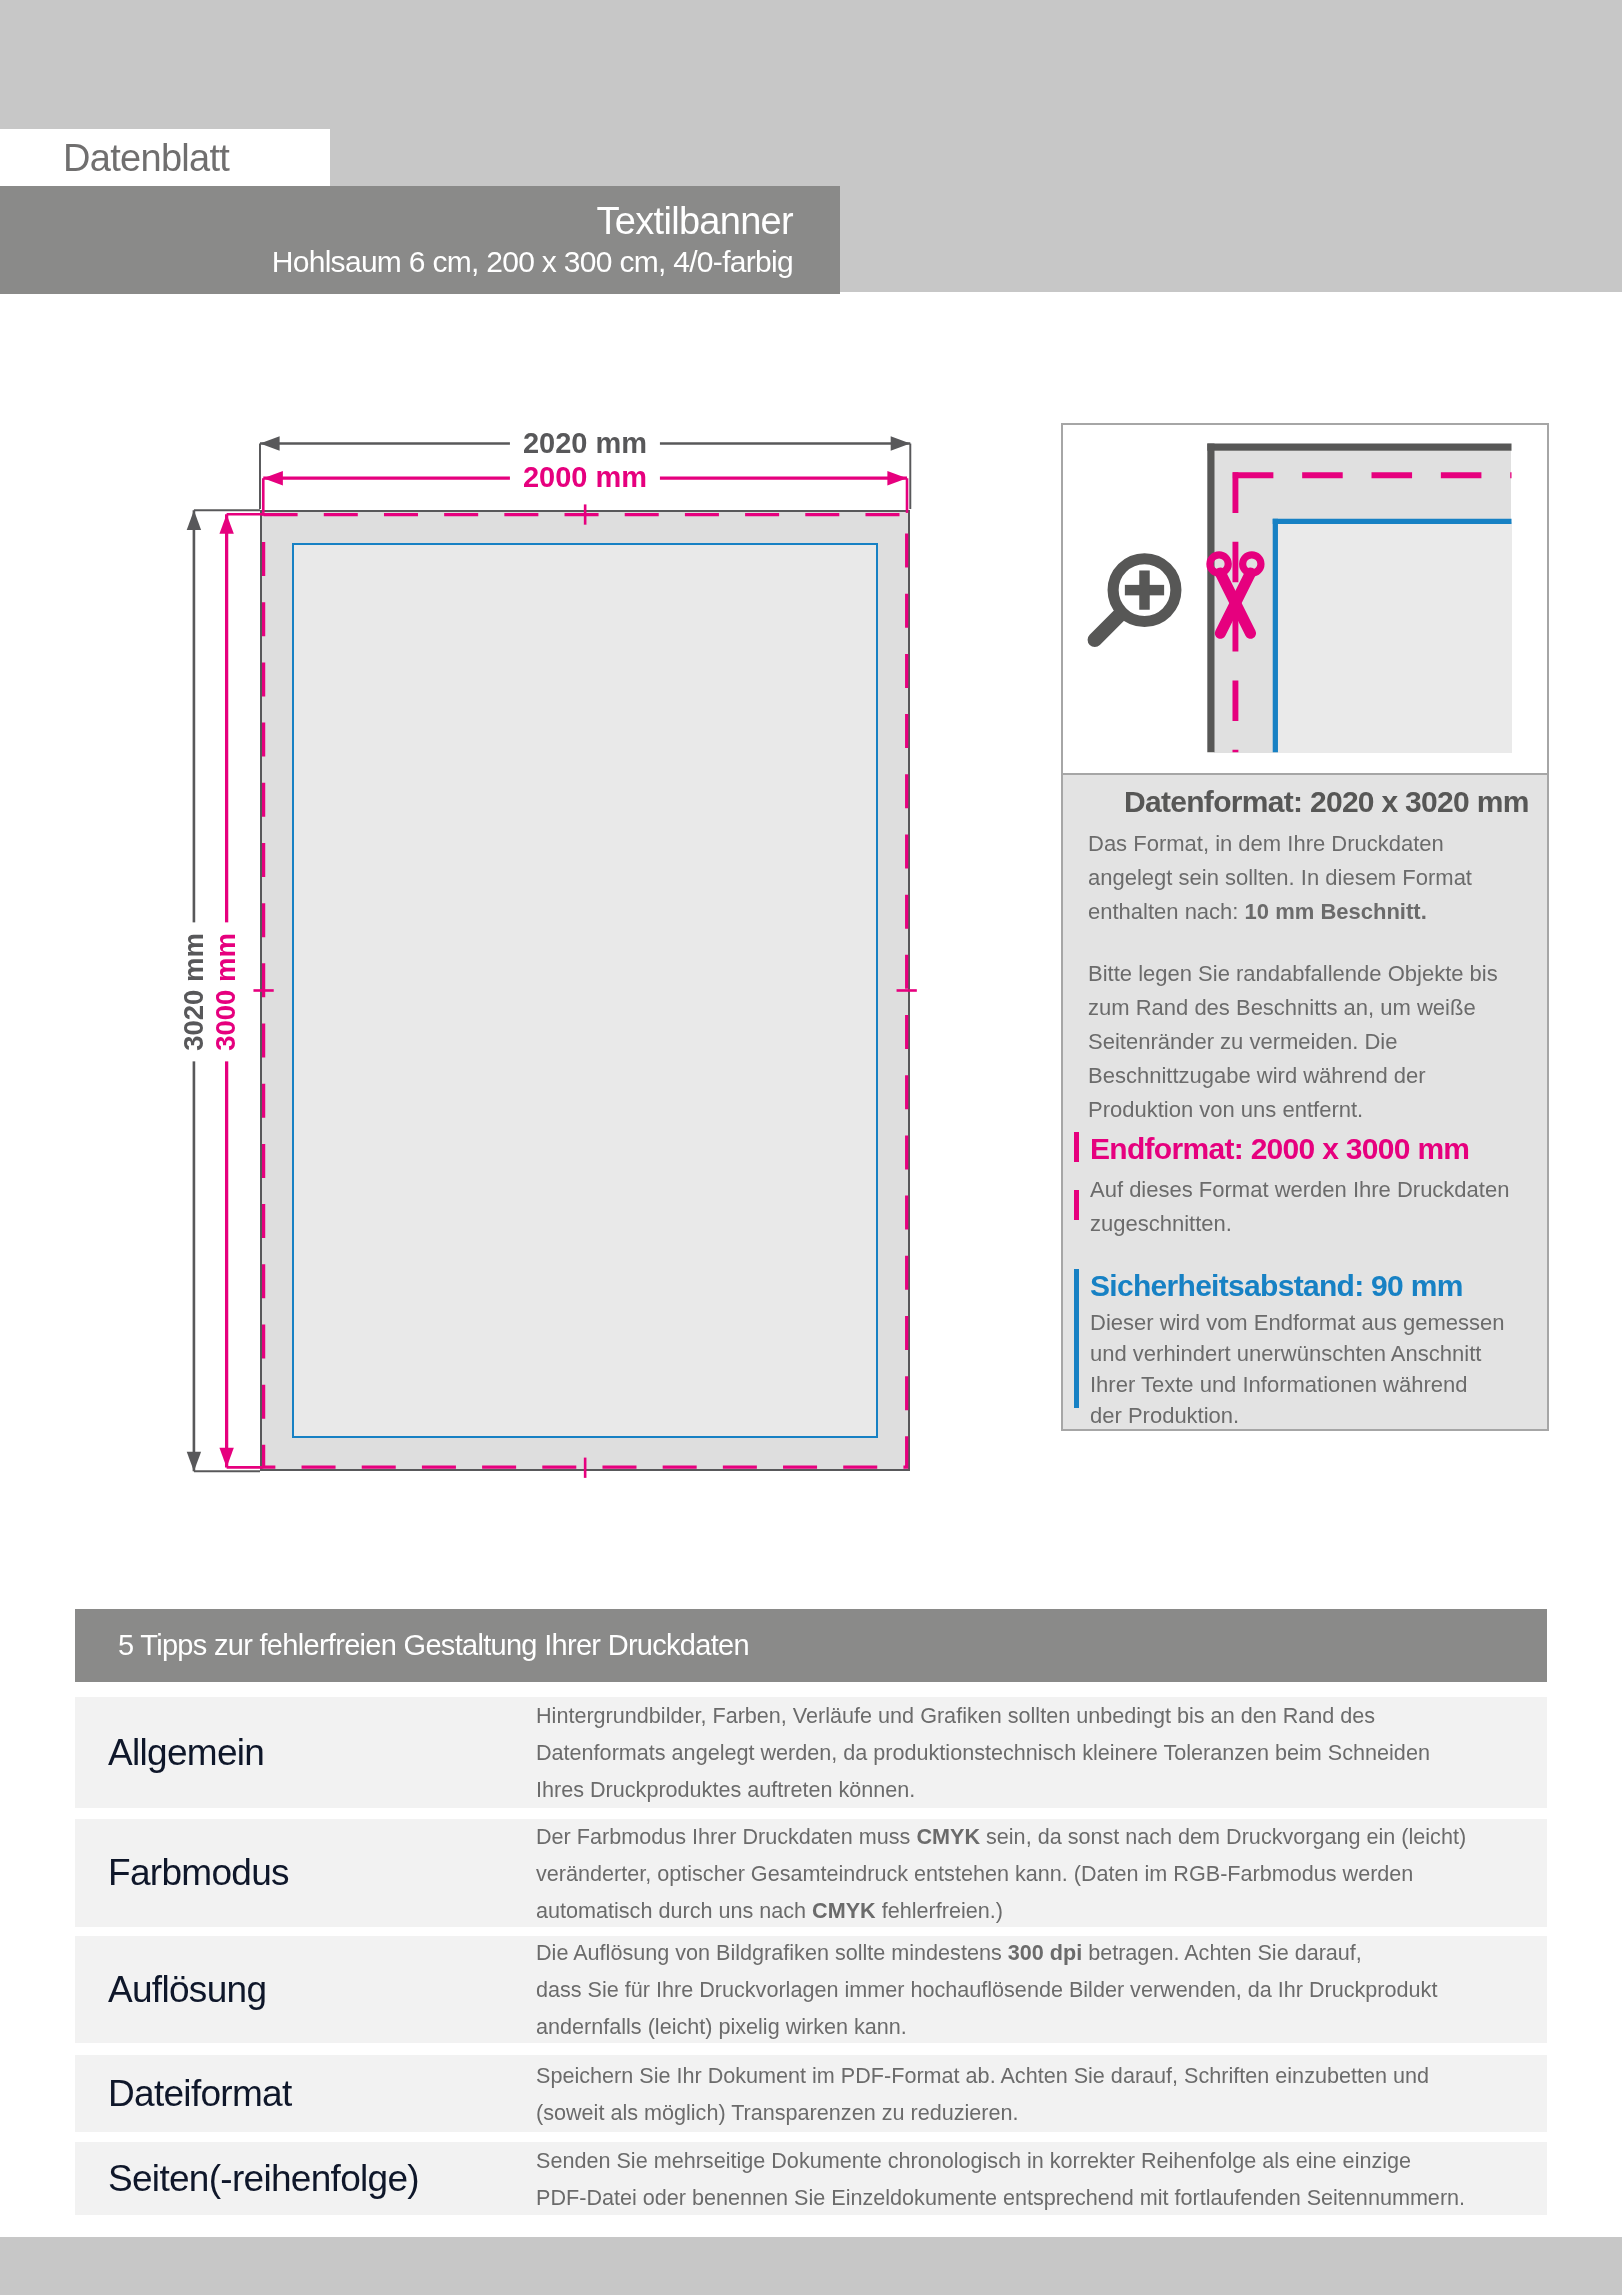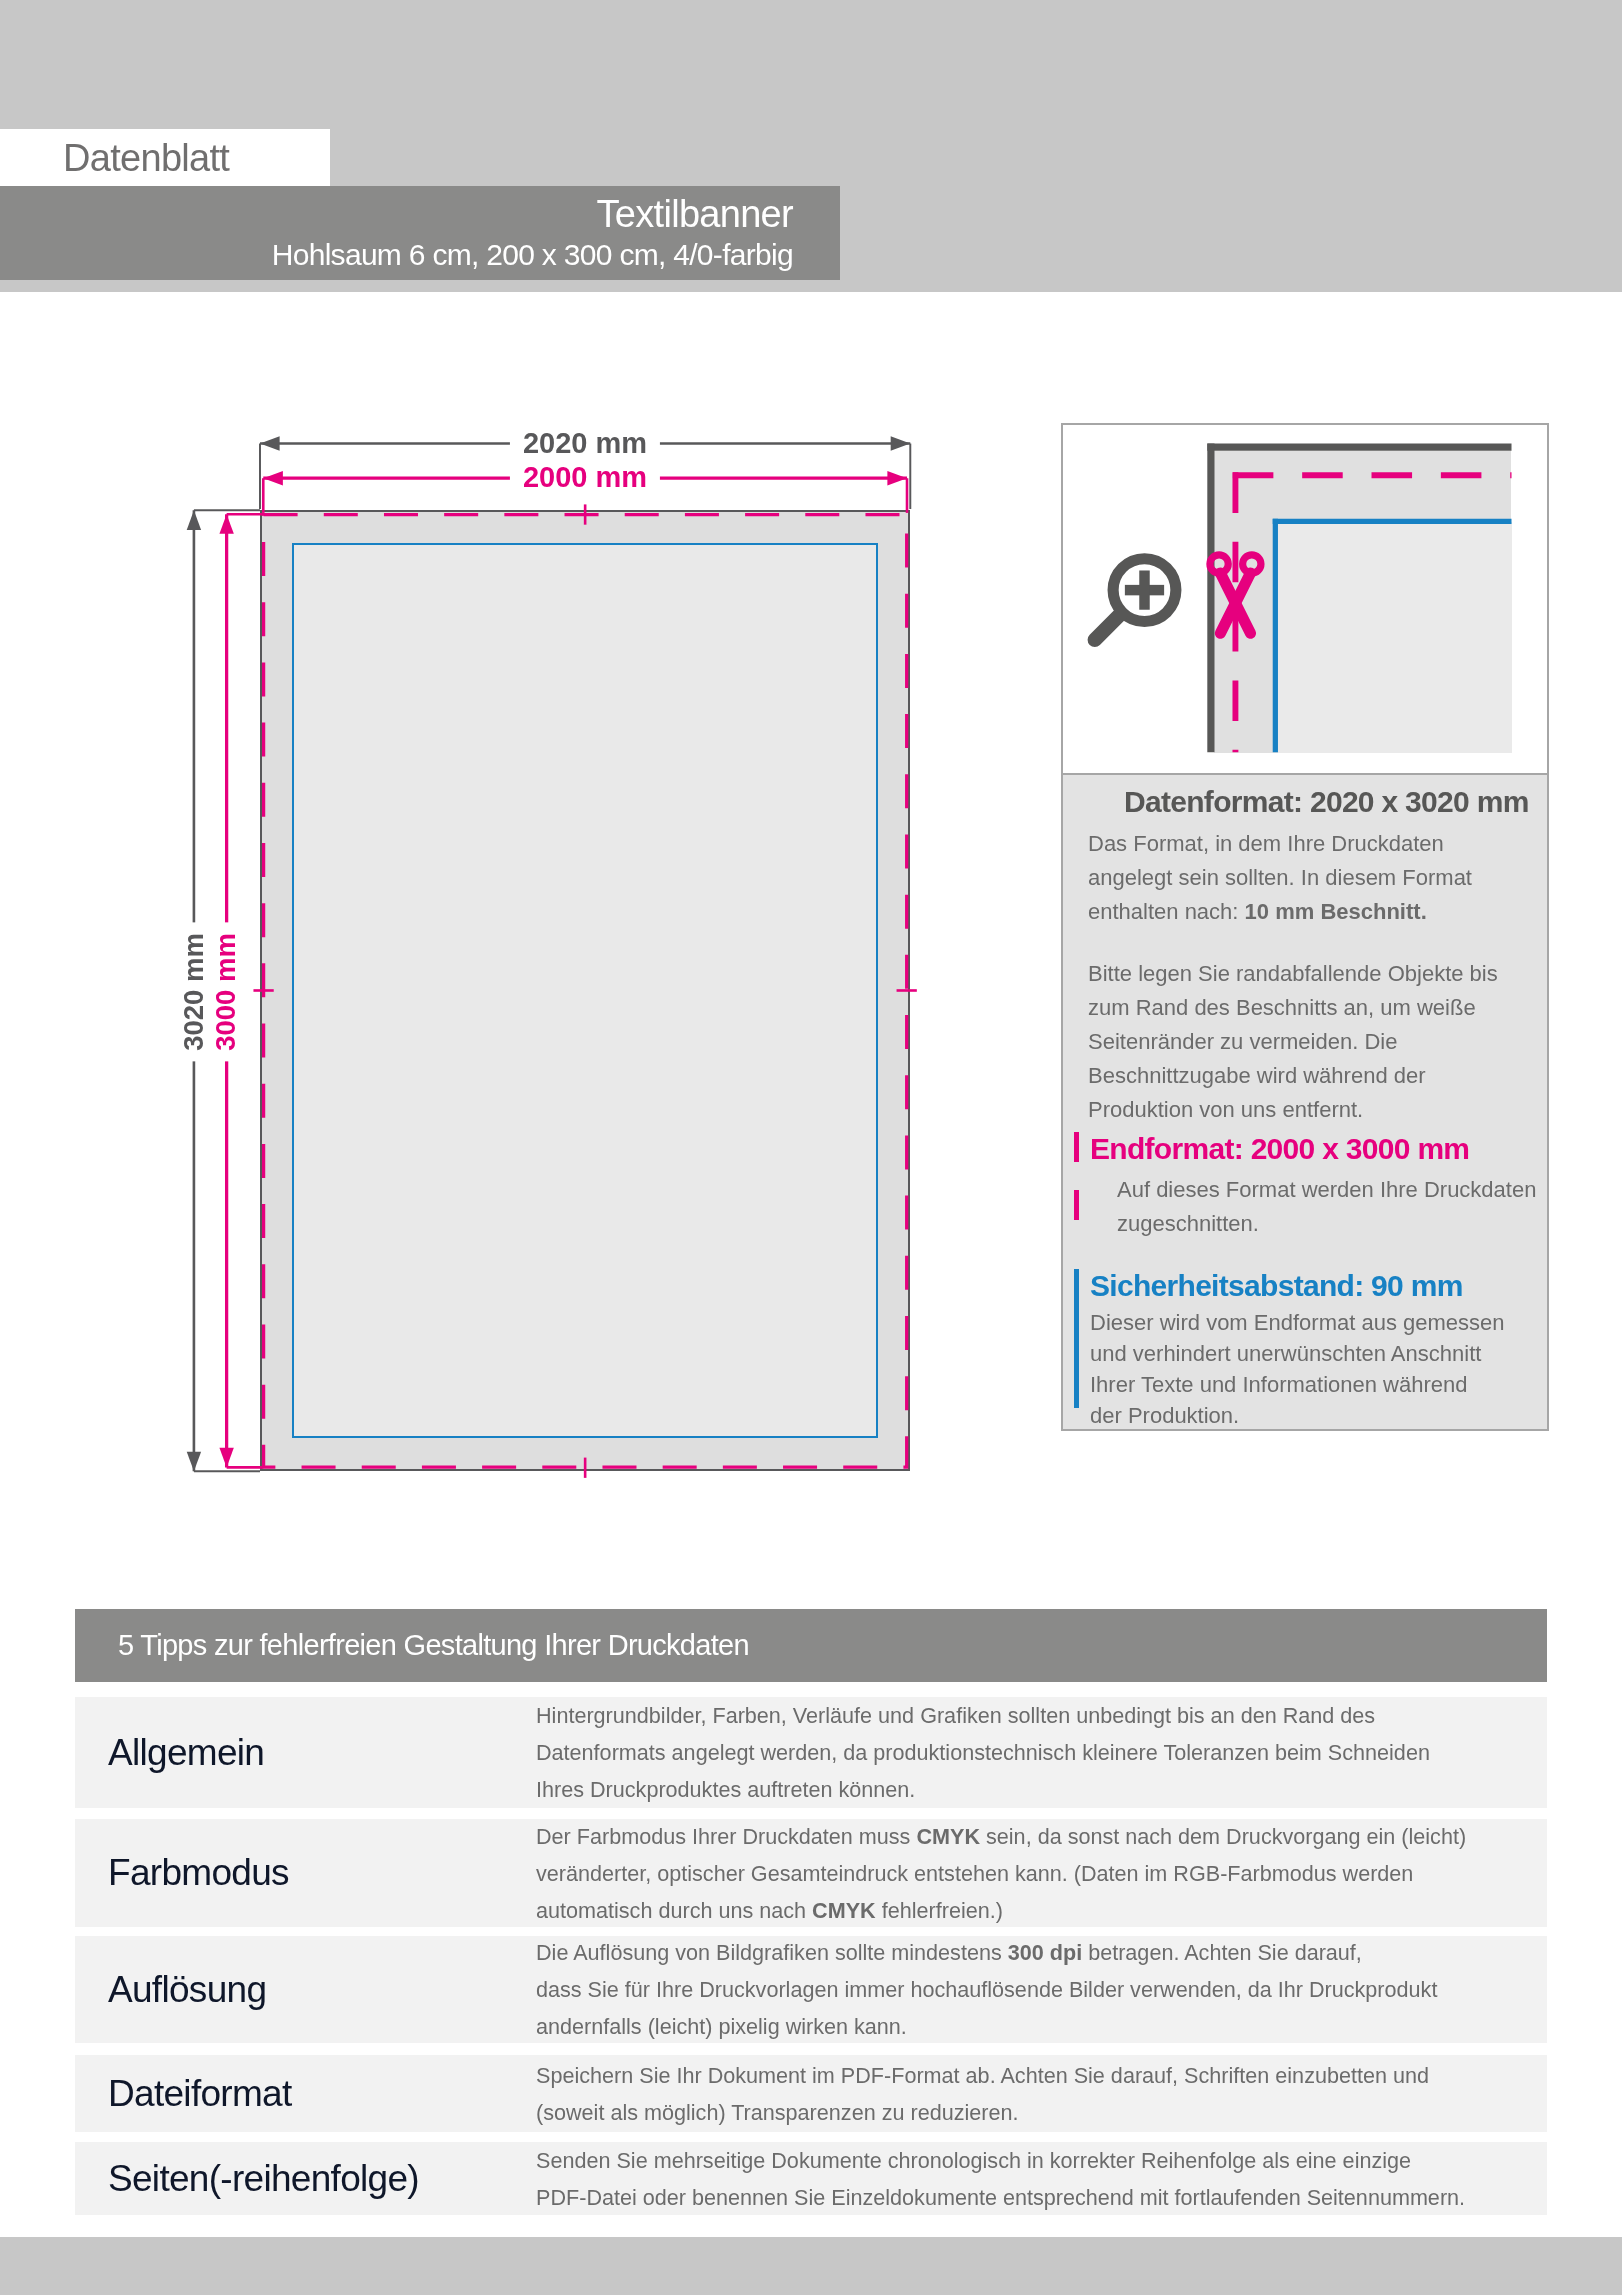--- a/index.html
+++ b/index.html
@@ -12,7 +12,7 @@
   .datenblatt{left:0;top:129px;width:330px;height:58px;background:#ffffff;
               display:flex;align-items:center;}
   .datenblatt span{padding-left:63px;font-size:38px;color:#706f6f;letter-spacing:-0.7px;}
-  .prodbar{left:0;top:186px;width:840px;height:94px;background:#8a8a89;
+  .prodbar{left:0;top:186px;width:840px;height:108px;background:#8a8a89;
            display:flex;flex-direction:column;justify-content:center;align-items:flex-end;
            padding-right:47px;box-sizing:border-box;color:#fff;}
   .ptitle{font-size:38px;line-height:43px;letter-spacing:-0.7px;}

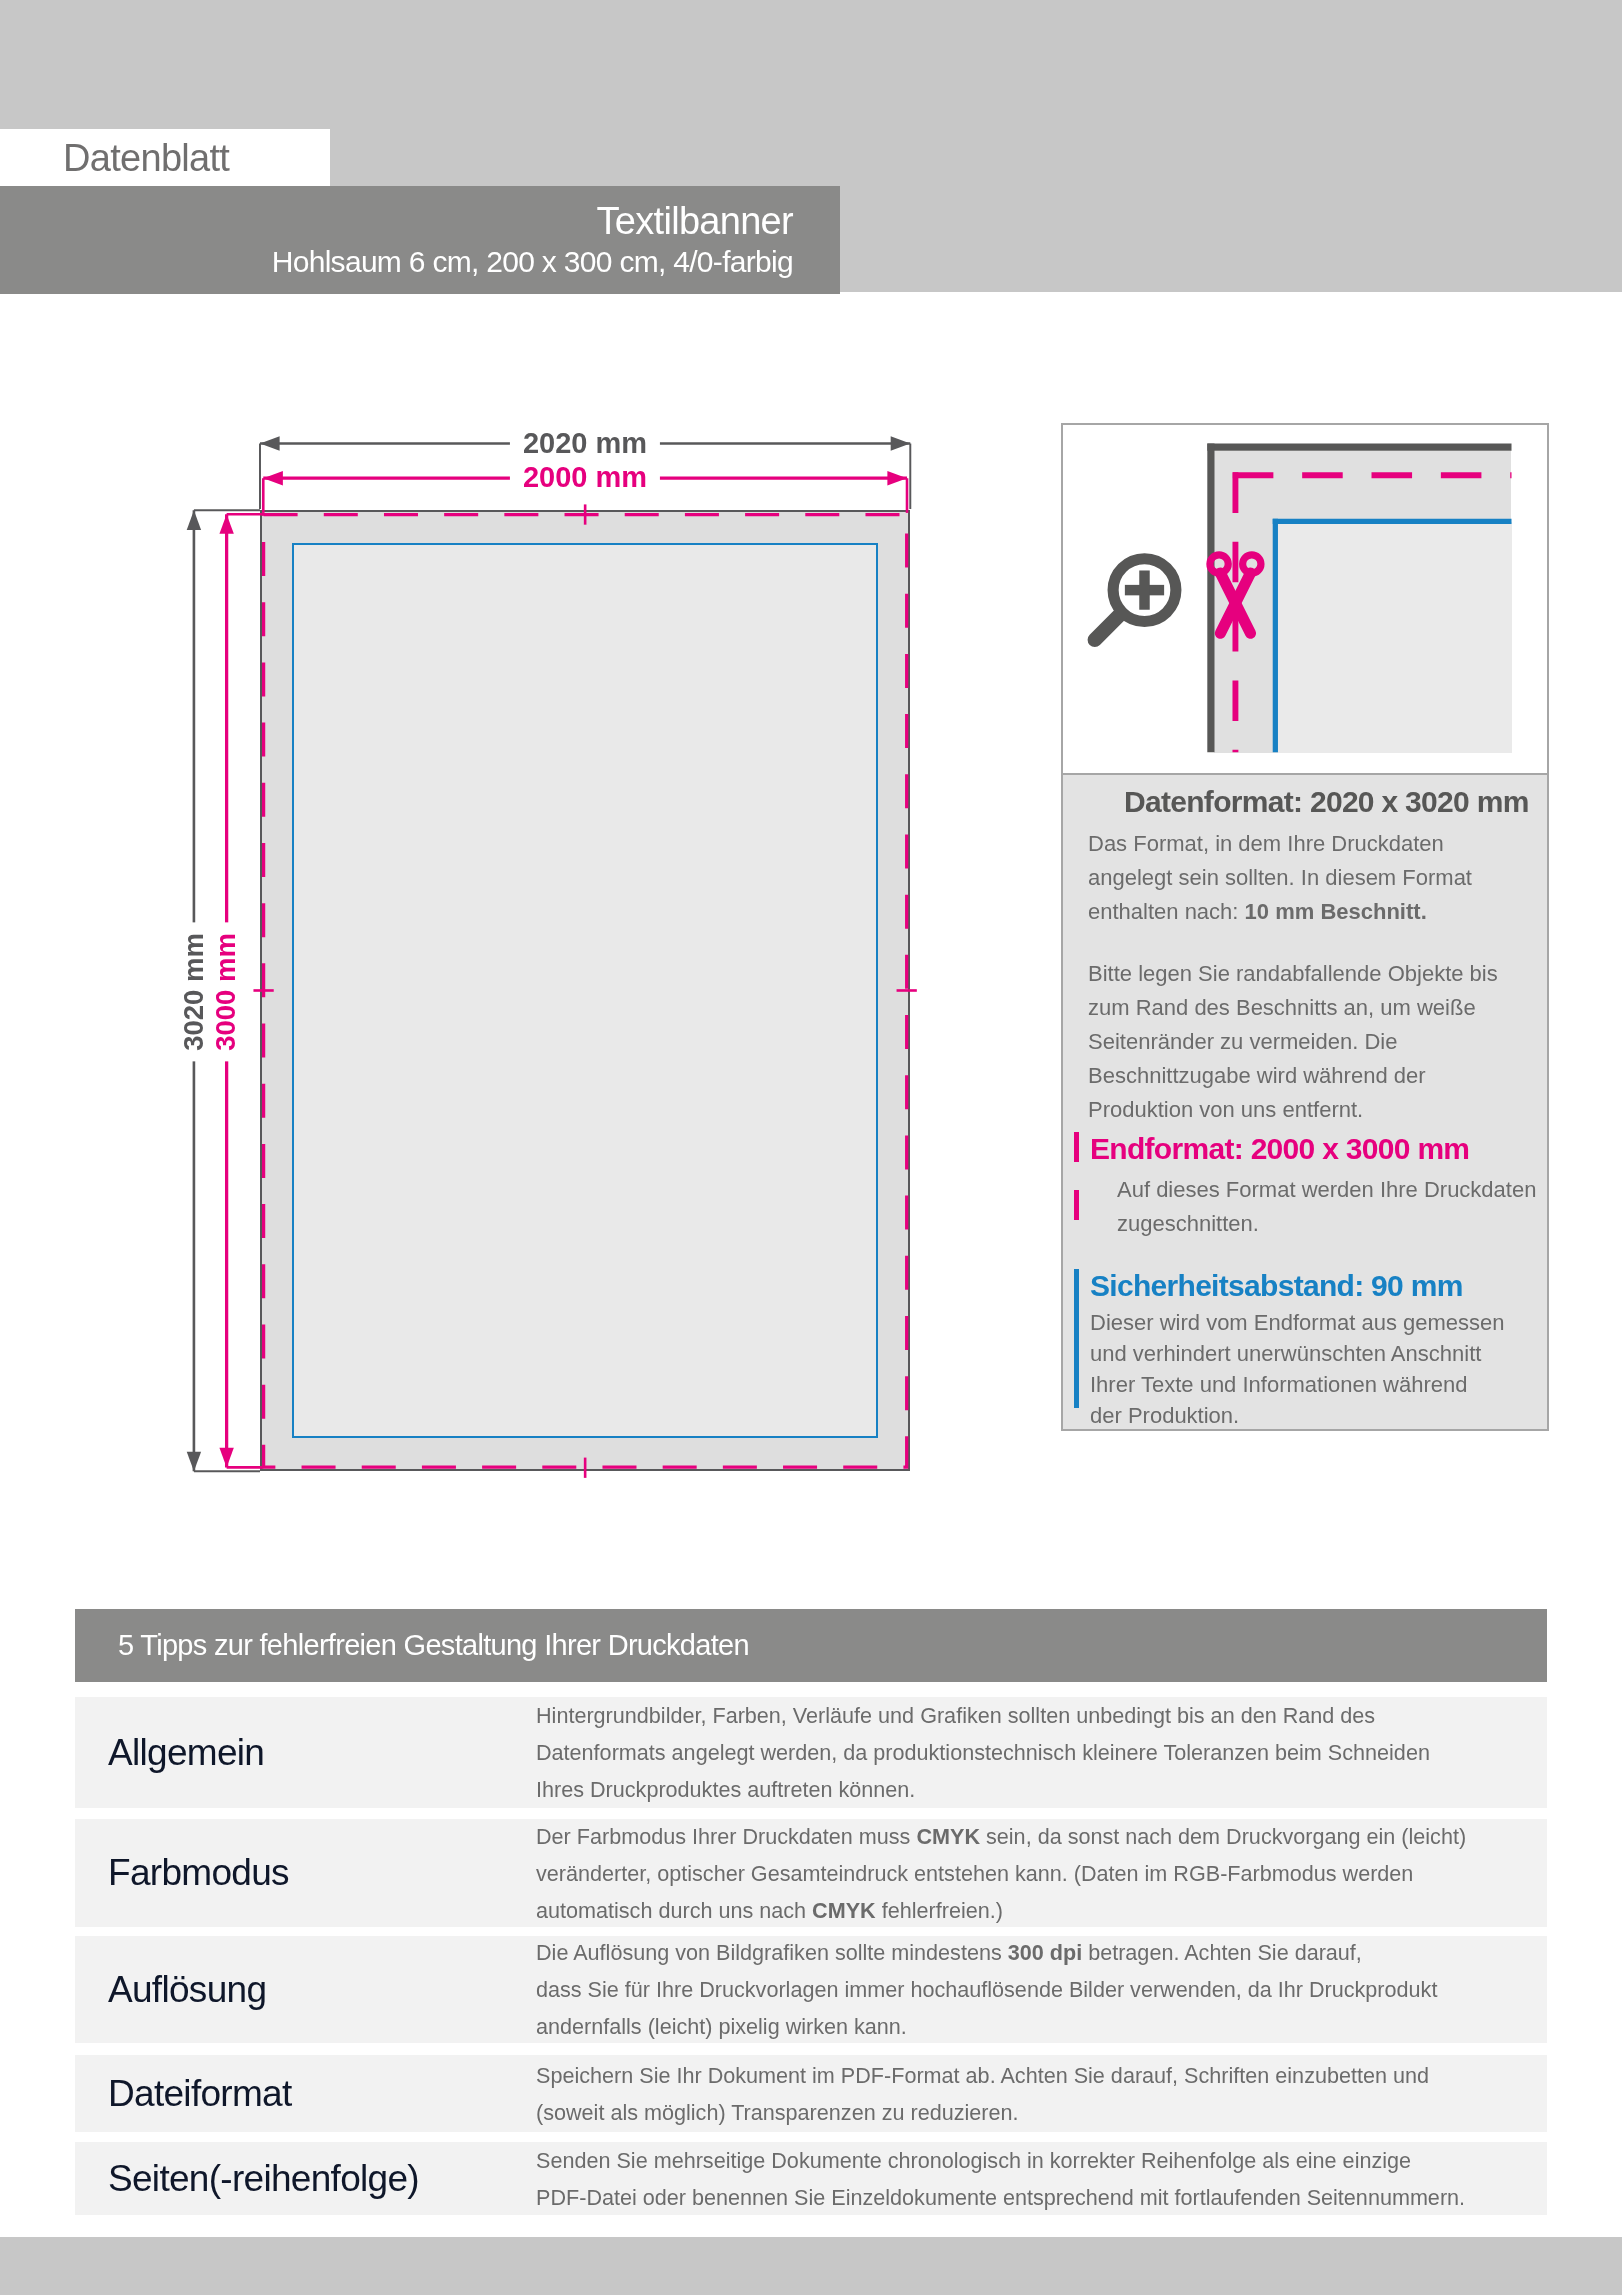--- a/index.html
+++ b/index.html
@@ -167,7 +167,7 @@
 
   <div class="abs bar-dashed"></div>
   <div class="abs ph mag" style="left:1090px;top:1132px;">Endformat: 2000 x 3000 mm</div>
-  <div class="abs ptext" style="left:1090px;top:1173px;margin-left:27px;">
+  <div class="abs ptext" style="left:1090px;top:1173px;">
       <div class="ln"><span>Auf dieses Format werden Ihre Druckdaten</span></div>
       <div class="ln"><span>zugeschnitten.</span></div>
     </div>

